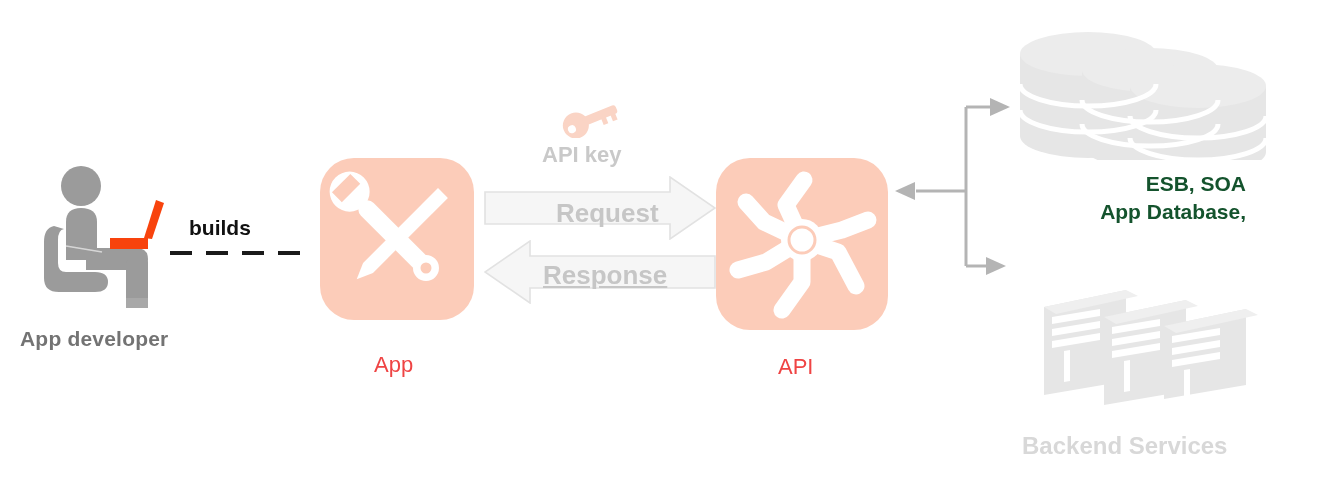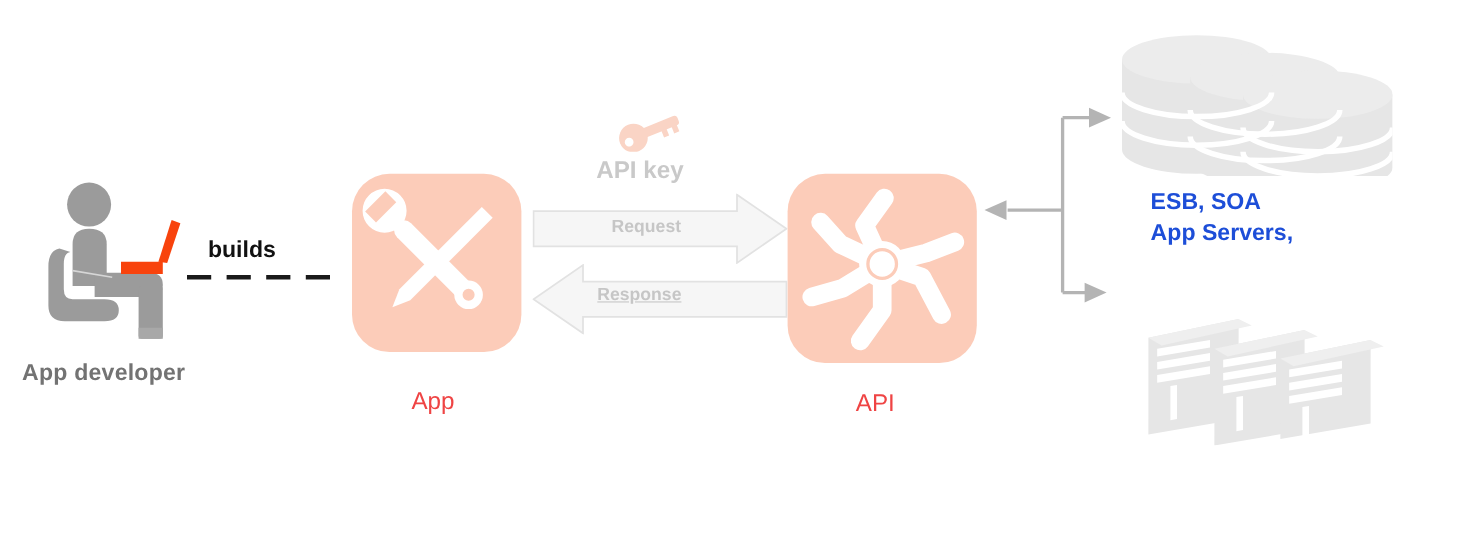--- a/index.html
+++ b/index.html
@@ -55,8 +55,8 @@
   .lbl-stack {
     font-size: 21px;
     font-weight: bold;
-    color: #1d4ed8;
-    text-align: left;
+    color: #14532d;
+    text-align: right;
     line-height: 28px;
   }
   .lbl-builds {

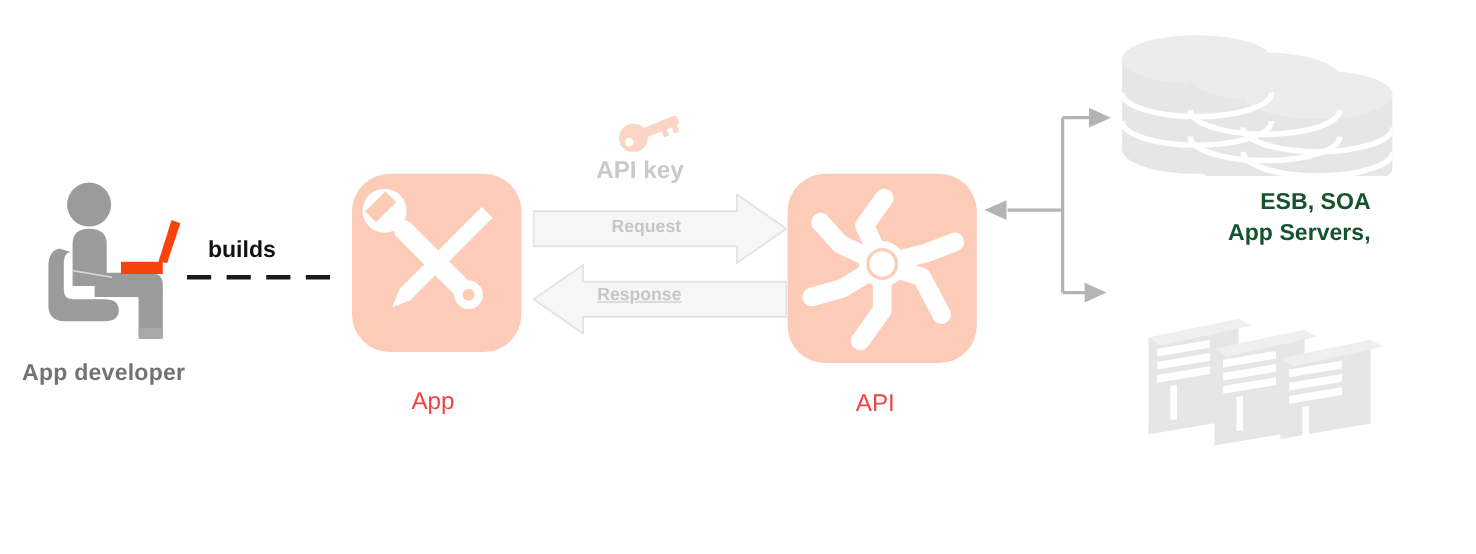--- a/index.html
+++ b/index.html
@@ -41,7 +41,7 @@
     margin-top: 20px;
   }
   .lbl-arrow {
-    font-size: 16px;
+    font-size: 26px;
     font-weight: bold;
     color: #c6c6c6;
     white-space: nowrap;

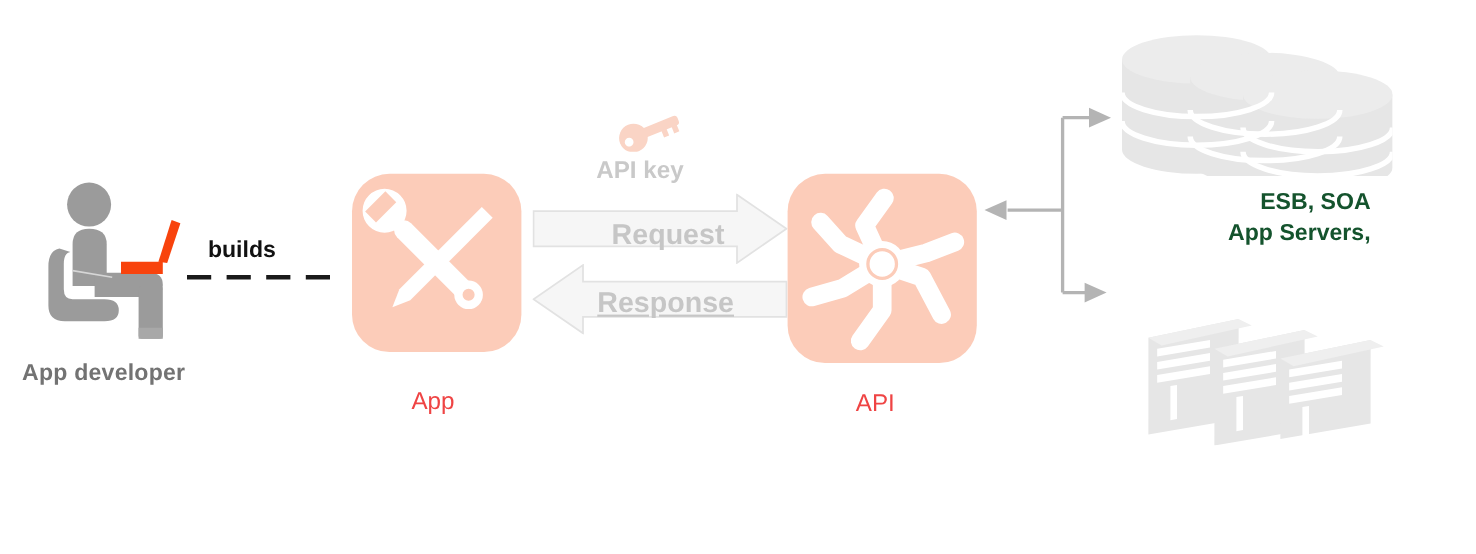--- a/index.html
+++ b/index.html
@@ -221,7 +221,7 @@
 
   <div class="abs lbl-stack" style="left:1046px; top:170px; width:200px;">
     <div>ESB, SOA</div>
-    <div>App Servers,</div>
+    <div>App Database,</div>
   </div>
 
   <div class="abs" style="left:1020px; top:285px; width:240px; height:120px;">

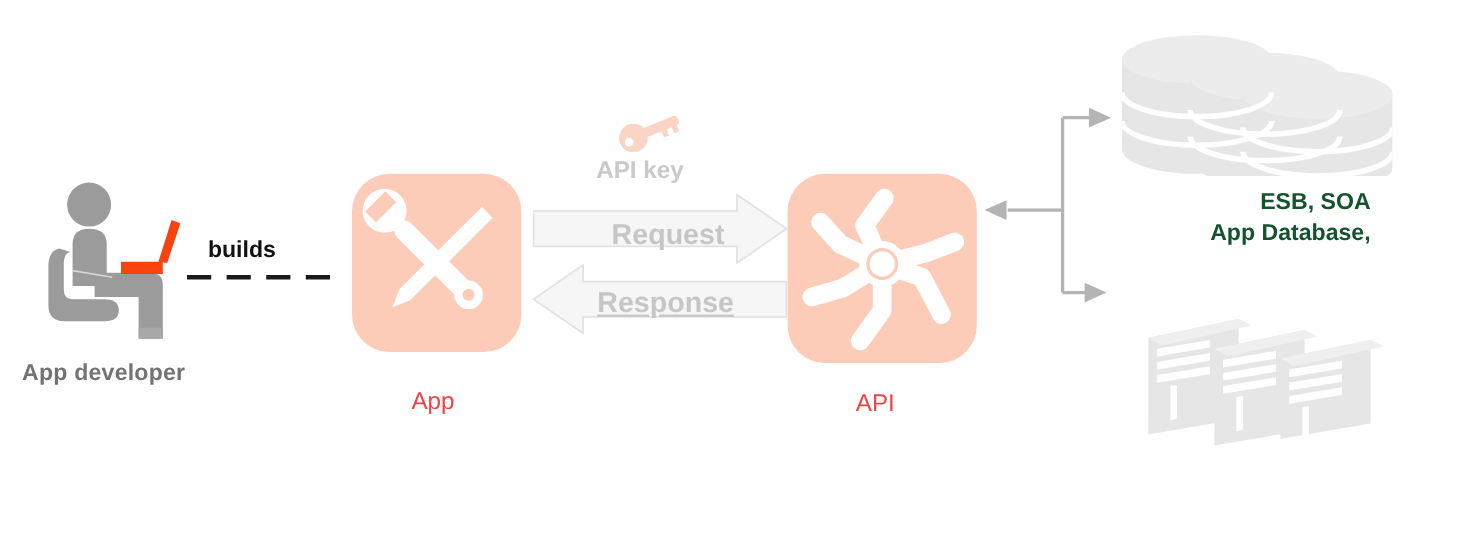--- a/index.html
+++ b/index.html
@@ -262,6 +262,7 @@
     </svg>
   </div>
 
+  <div class="abs lbl-backend" style="left:1022px; top:432px;">Backend Services</div>
 
 </div>
 

